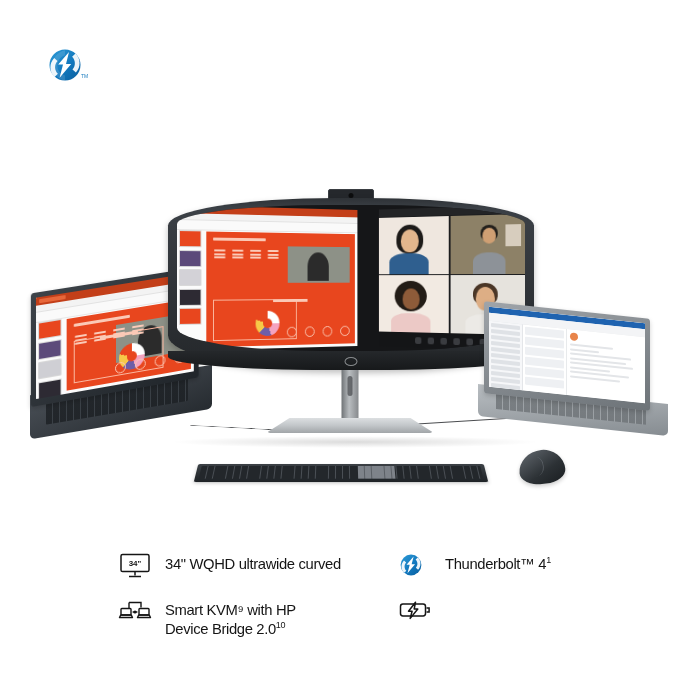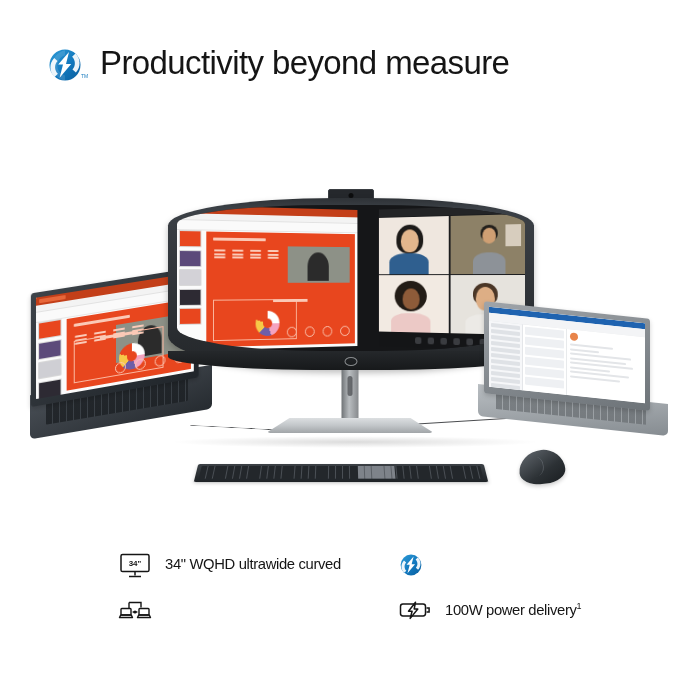--- a/index.html
+++ b/index.html
@@ -210,7 +210,6 @@
       <span class="tb-tm">TM</span>
     </div>
 
-    <div class="headline">Productivity beyond measure</div>
 
   </div>
 

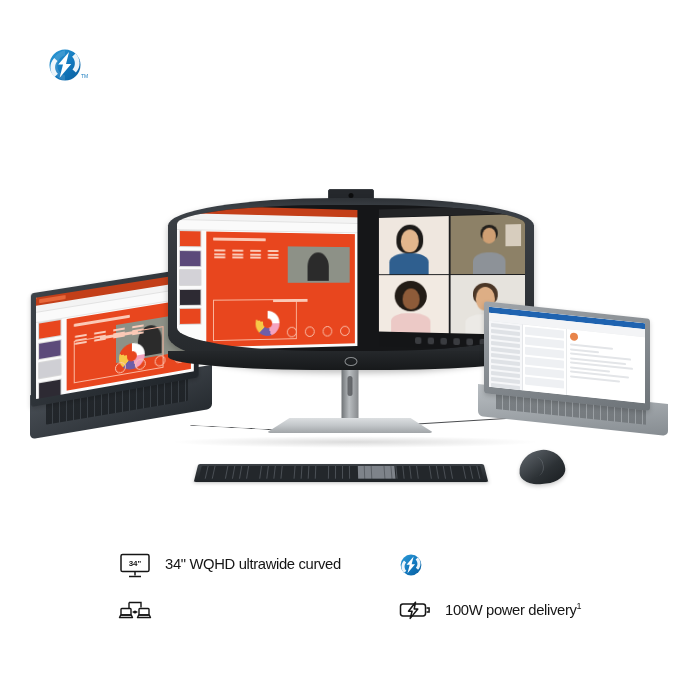--- a/index.html
+++ b/index.html
@@ -469,6 +469,7 @@
           <path d="M9.6 32.0 C4.3 27.0 3.9 18.2 9.2 12.9 l3.3 3.1 c-3.4 3.6 -3.1 9.4 0.4 12.8 Z" fill="#ffffff" opacity="0.92"></path>
         </svg>
       </div>
+      <div class="feat-txt"><span>Thunderbolt™ 4</span><sup>1</sup></div>
     </div>
 
     <div class="feat f2">

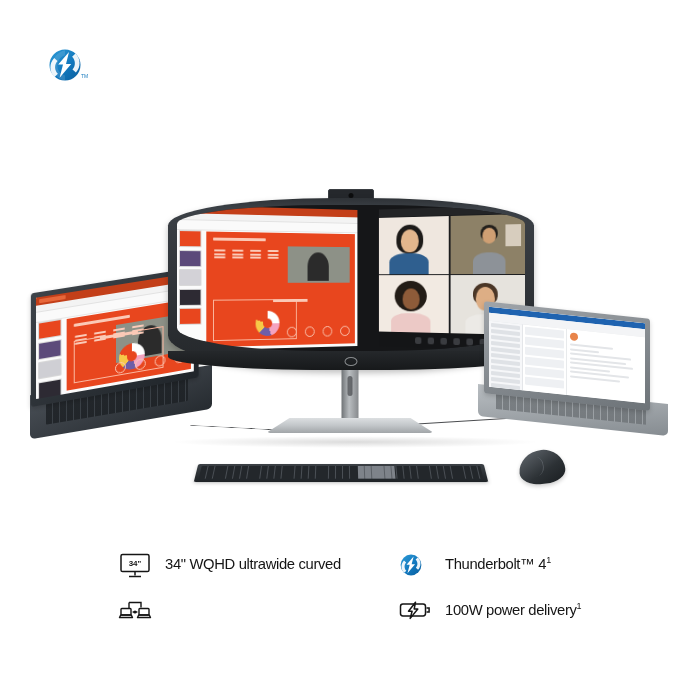--- a/index.html
+++ b/index.html
@@ -485,6 +485,8 @@
           <circle cx="17" cy="14" r="1.6" fill="#151515"></circle>
         </svg>
       </div>
+      <div class="feat-txt"><span>Smart KVM⁹ with HP
+Device Bridge 2.0</span><sup>10</sup></div>
     </div>
 
     <div class="feat f4">

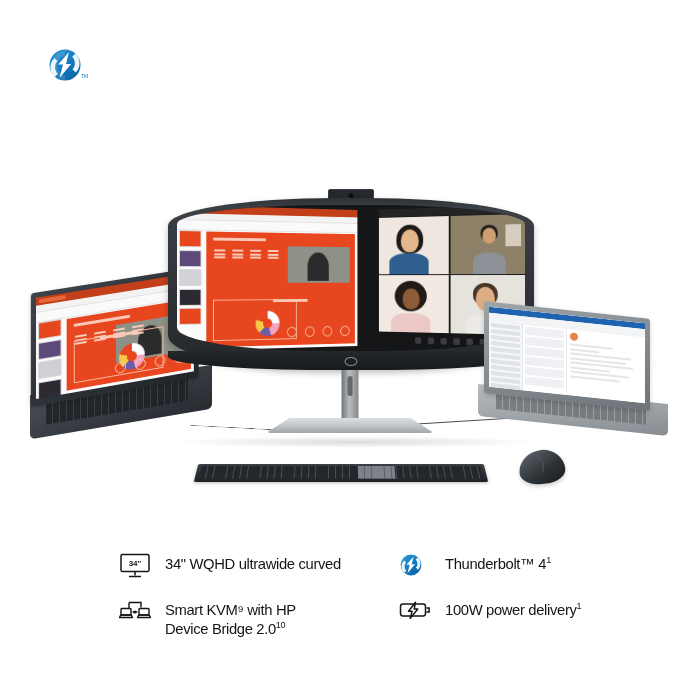--- a/index.html
+++ b/index.html
@@ -497,7 +497,6 @@
           <path d="M17.5 4.2 L10.5 13.2 h3.6 l-1.9 7.2 L19.8 11 h-3.6 z" fill="#ffffff" stroke="#151515" stroke-width="1.5" stroke-linejoin="round"></path>
         </svg>
       </div>
-      <div class="feat-txt"><span>100W power delivery</span><sup>1</sup></div>
     </div>
 
   </div>

